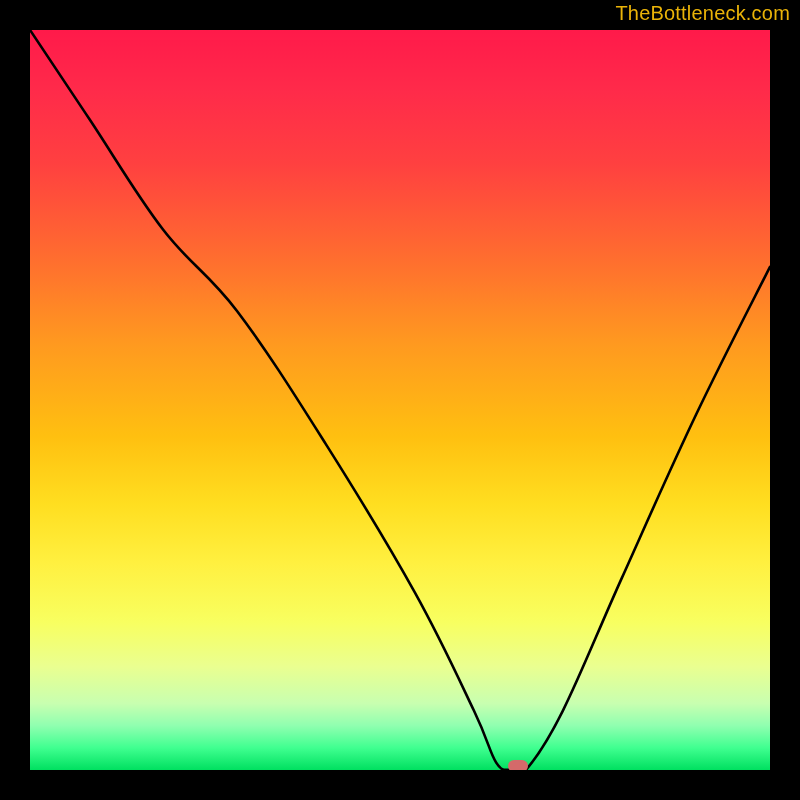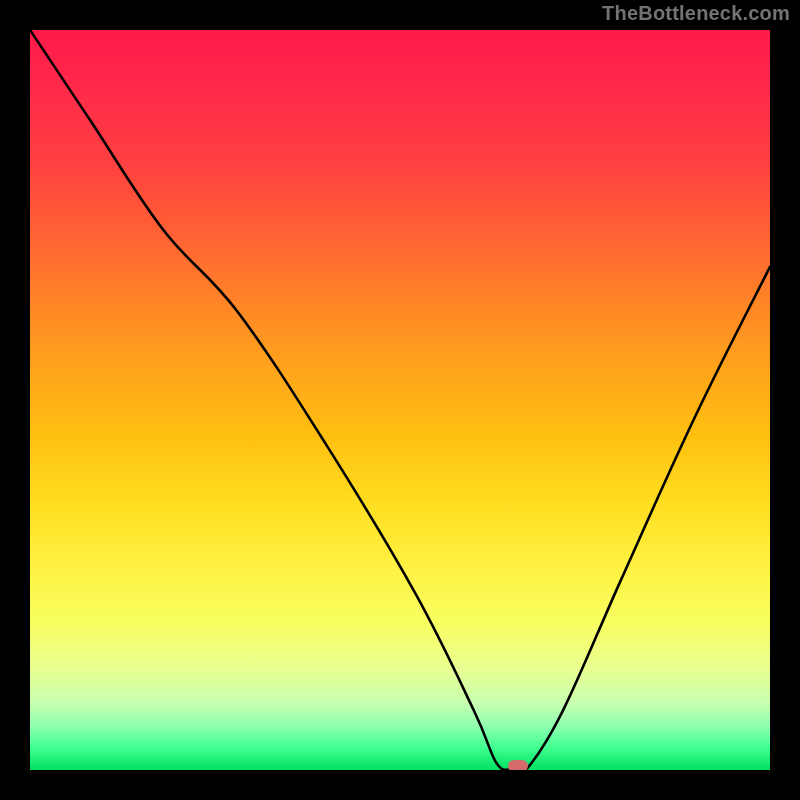--- a/index.html
+++ b/index.html
@@ -21,9 +21,9 @@
     position: absolute;
     top: 2px;
     right: 10px;
-    color: #737373;
+    color: #eab308;
     font-size: 20px;
-    font-weight: 700;
+    font-weight: 400;
     letter-spacing: 0.2px;
     z-index: 50;
   }

